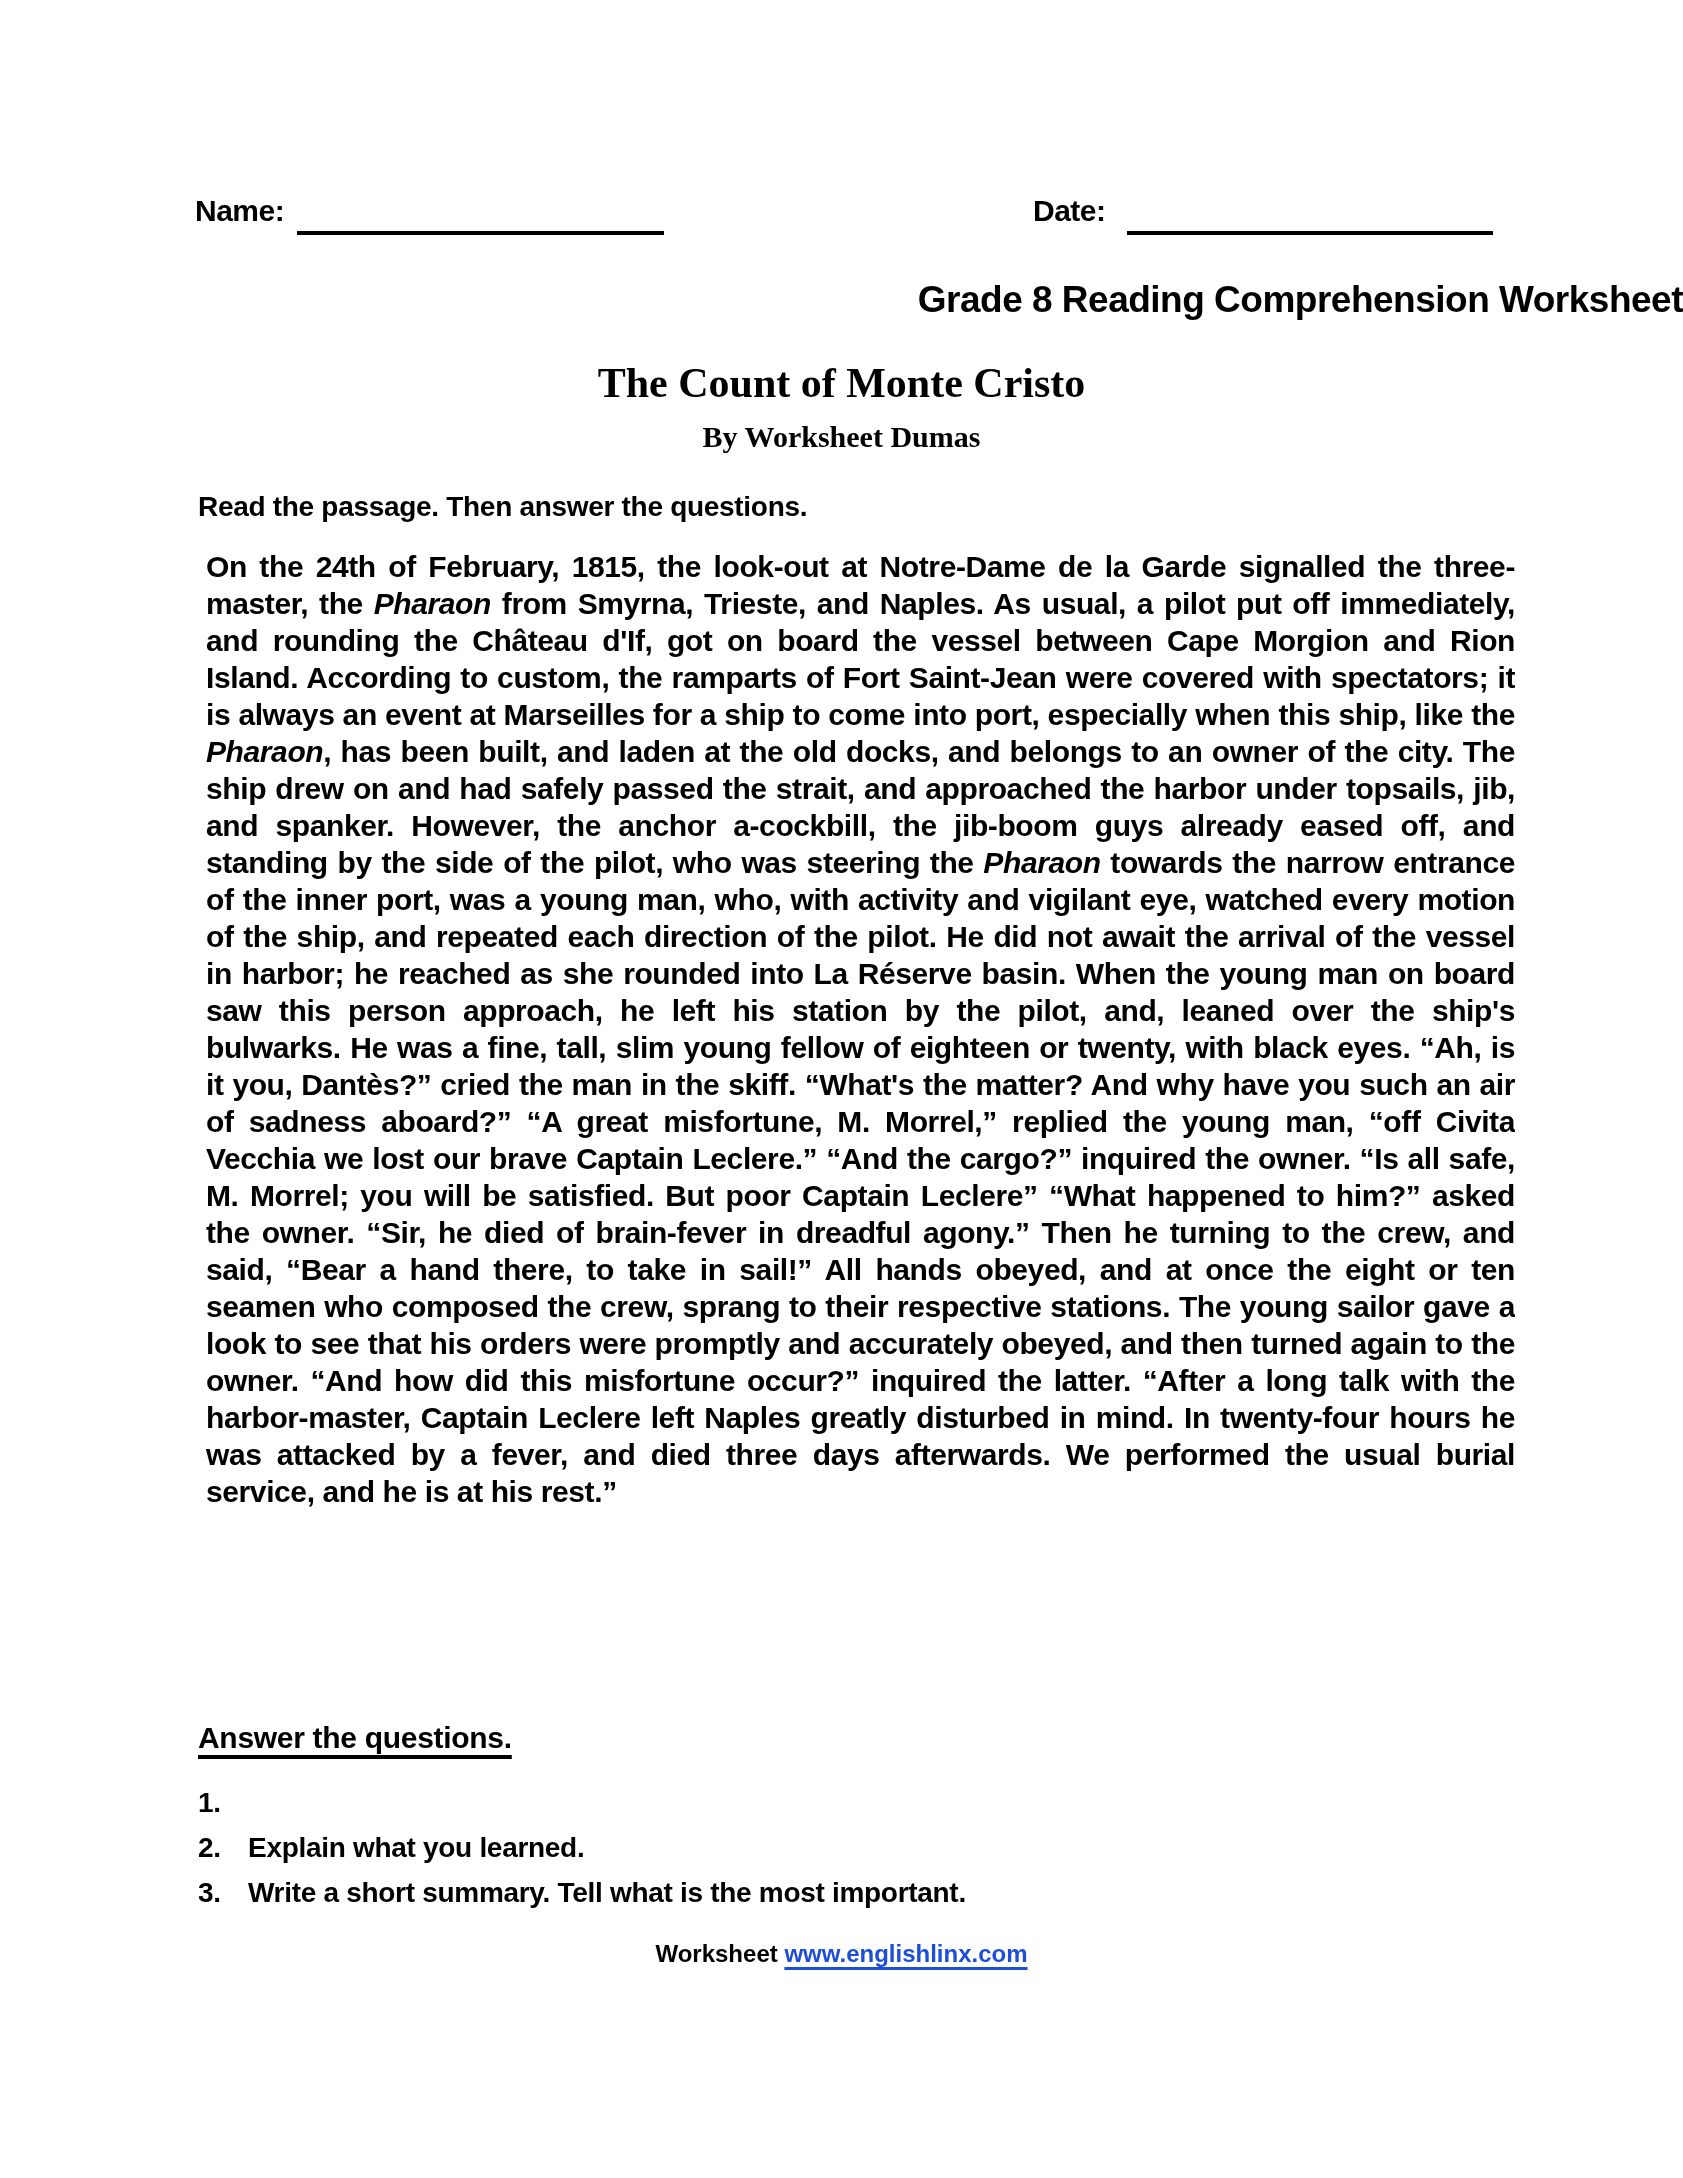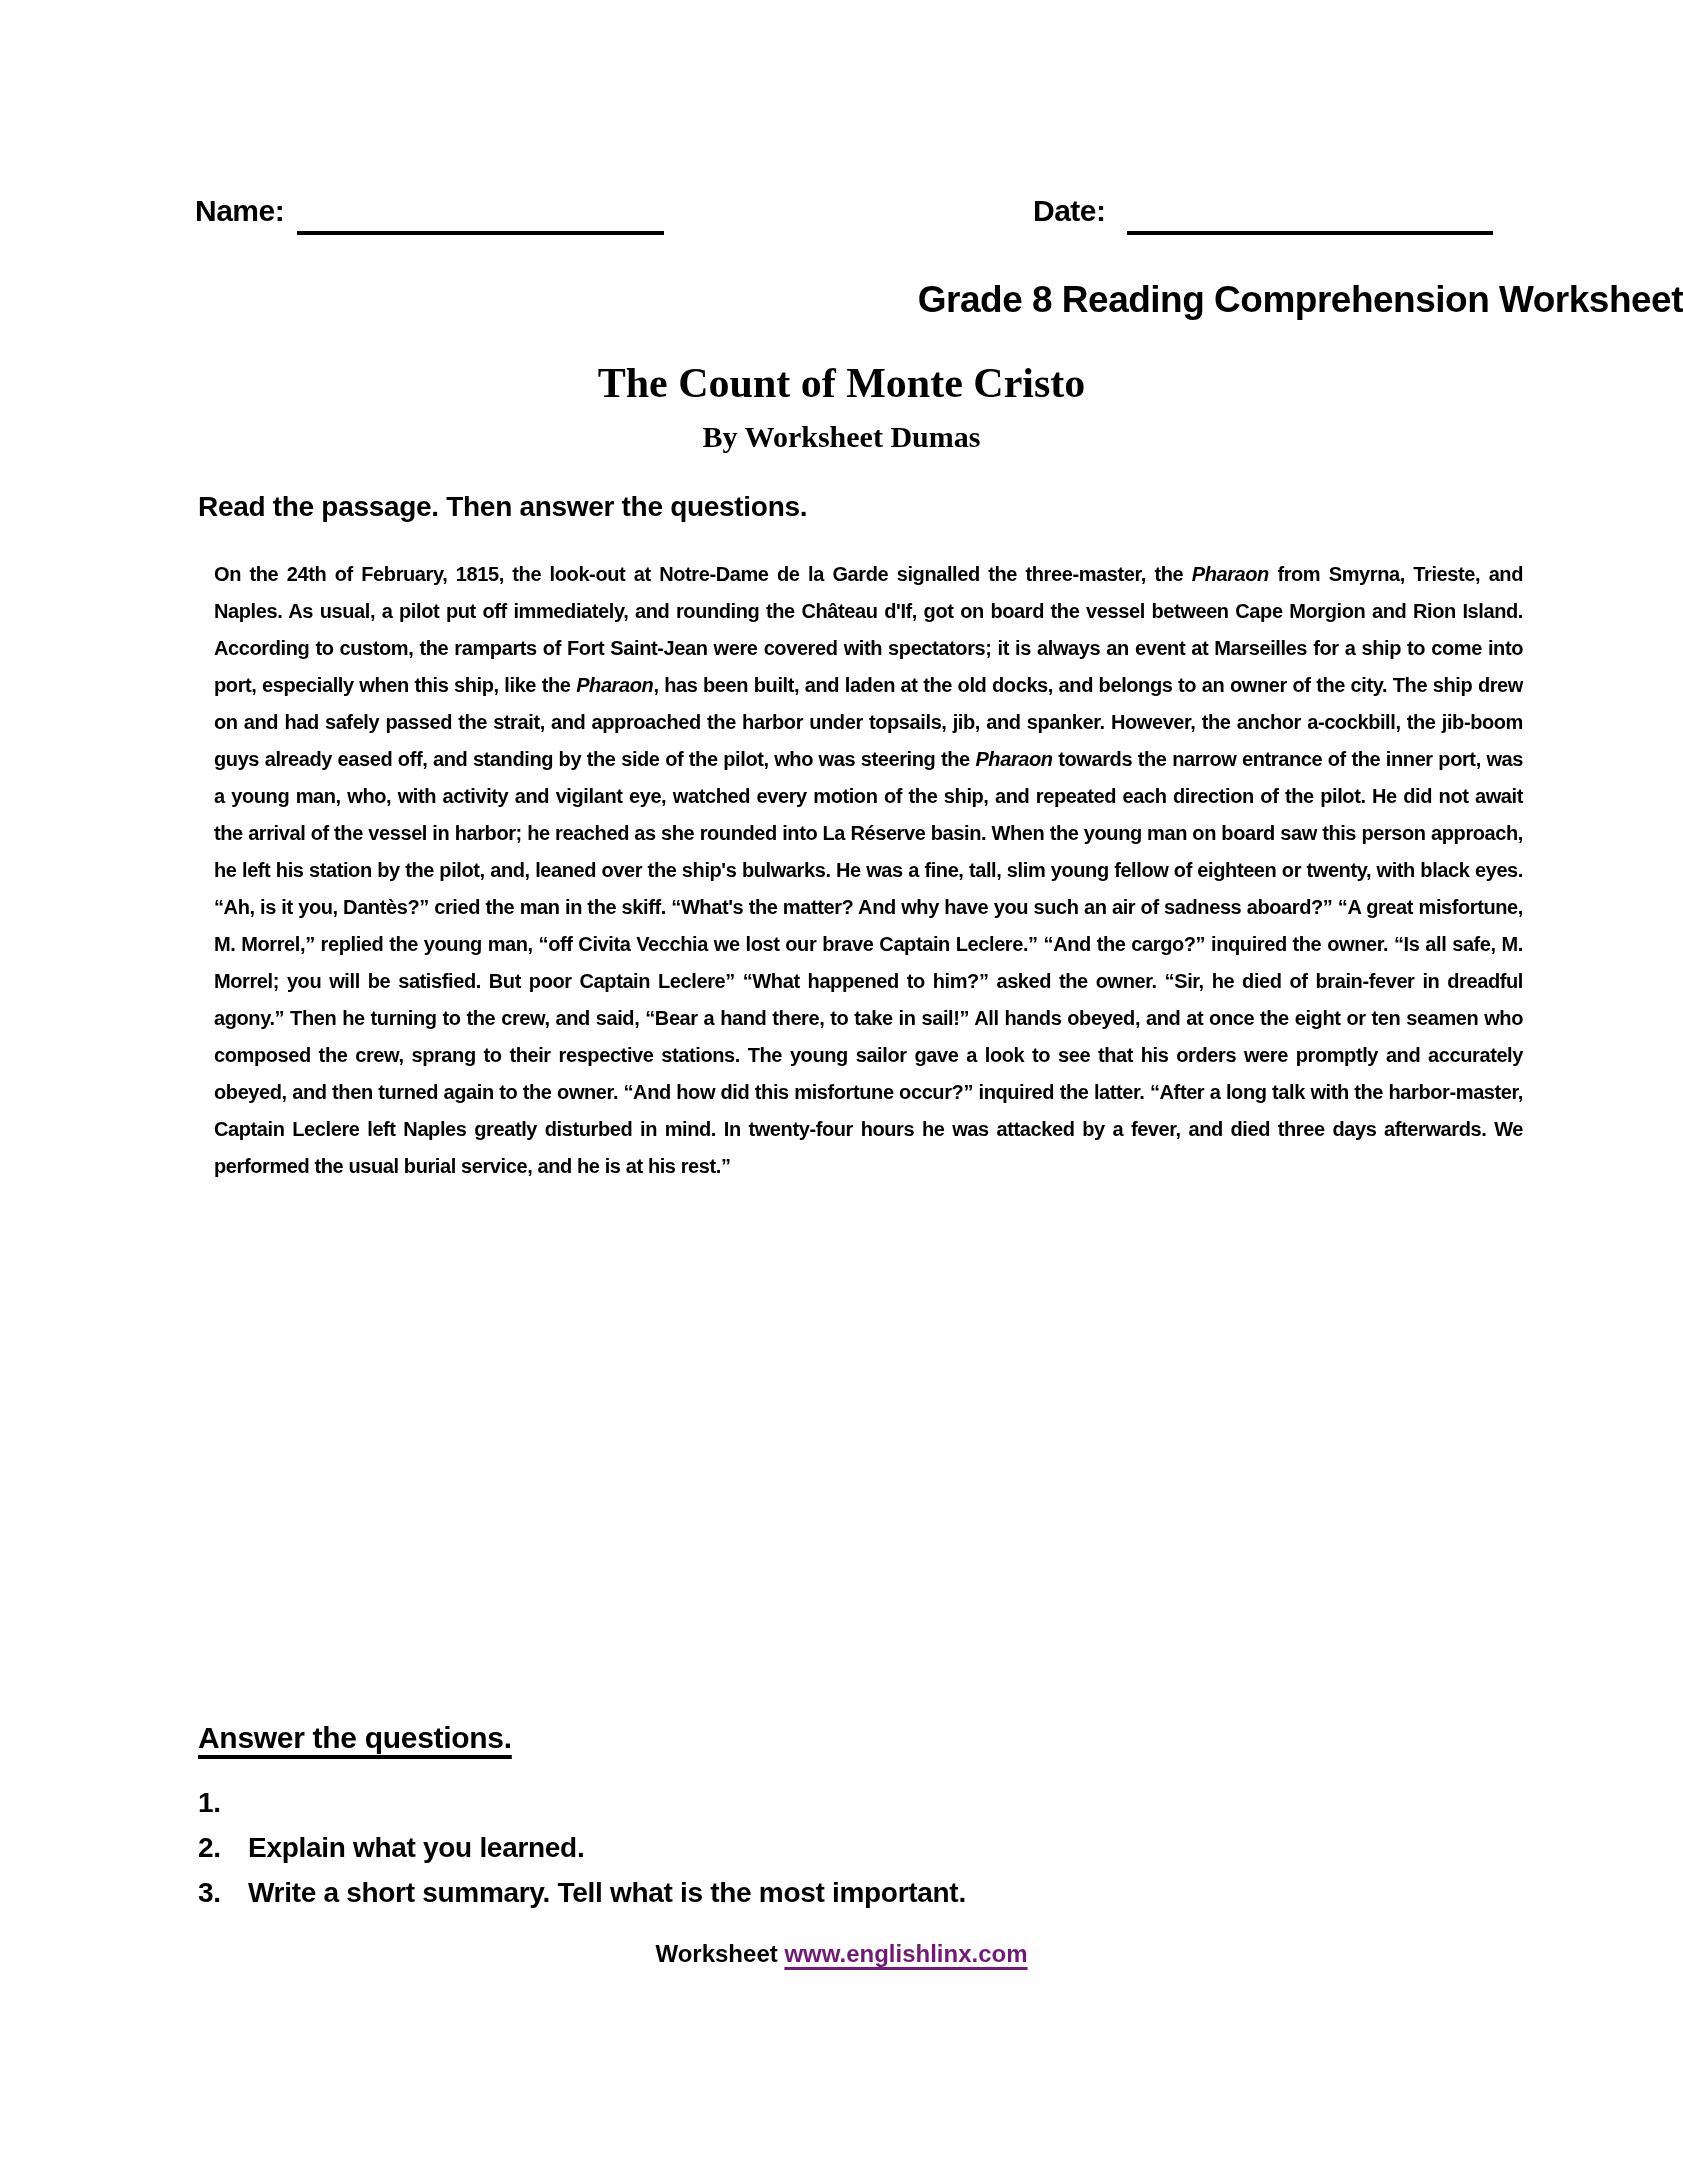--- a/index.html
+++ b/index.html
@@ -65,12 +65,12 @@
     left: 198px; top: 540px; width: 1309px;
     max-height: 1173px;
     overflow: hidden;
-    font-size: 20px;
+    font-size: 30px;
     font-weight: bold;
     letter-spacing: -0.4px;
     line-height: 37px;
     text-align: justify;
-    margin: 16px;
+    margin: 8px;
   }
   .passage i { font-style: italic; }
 

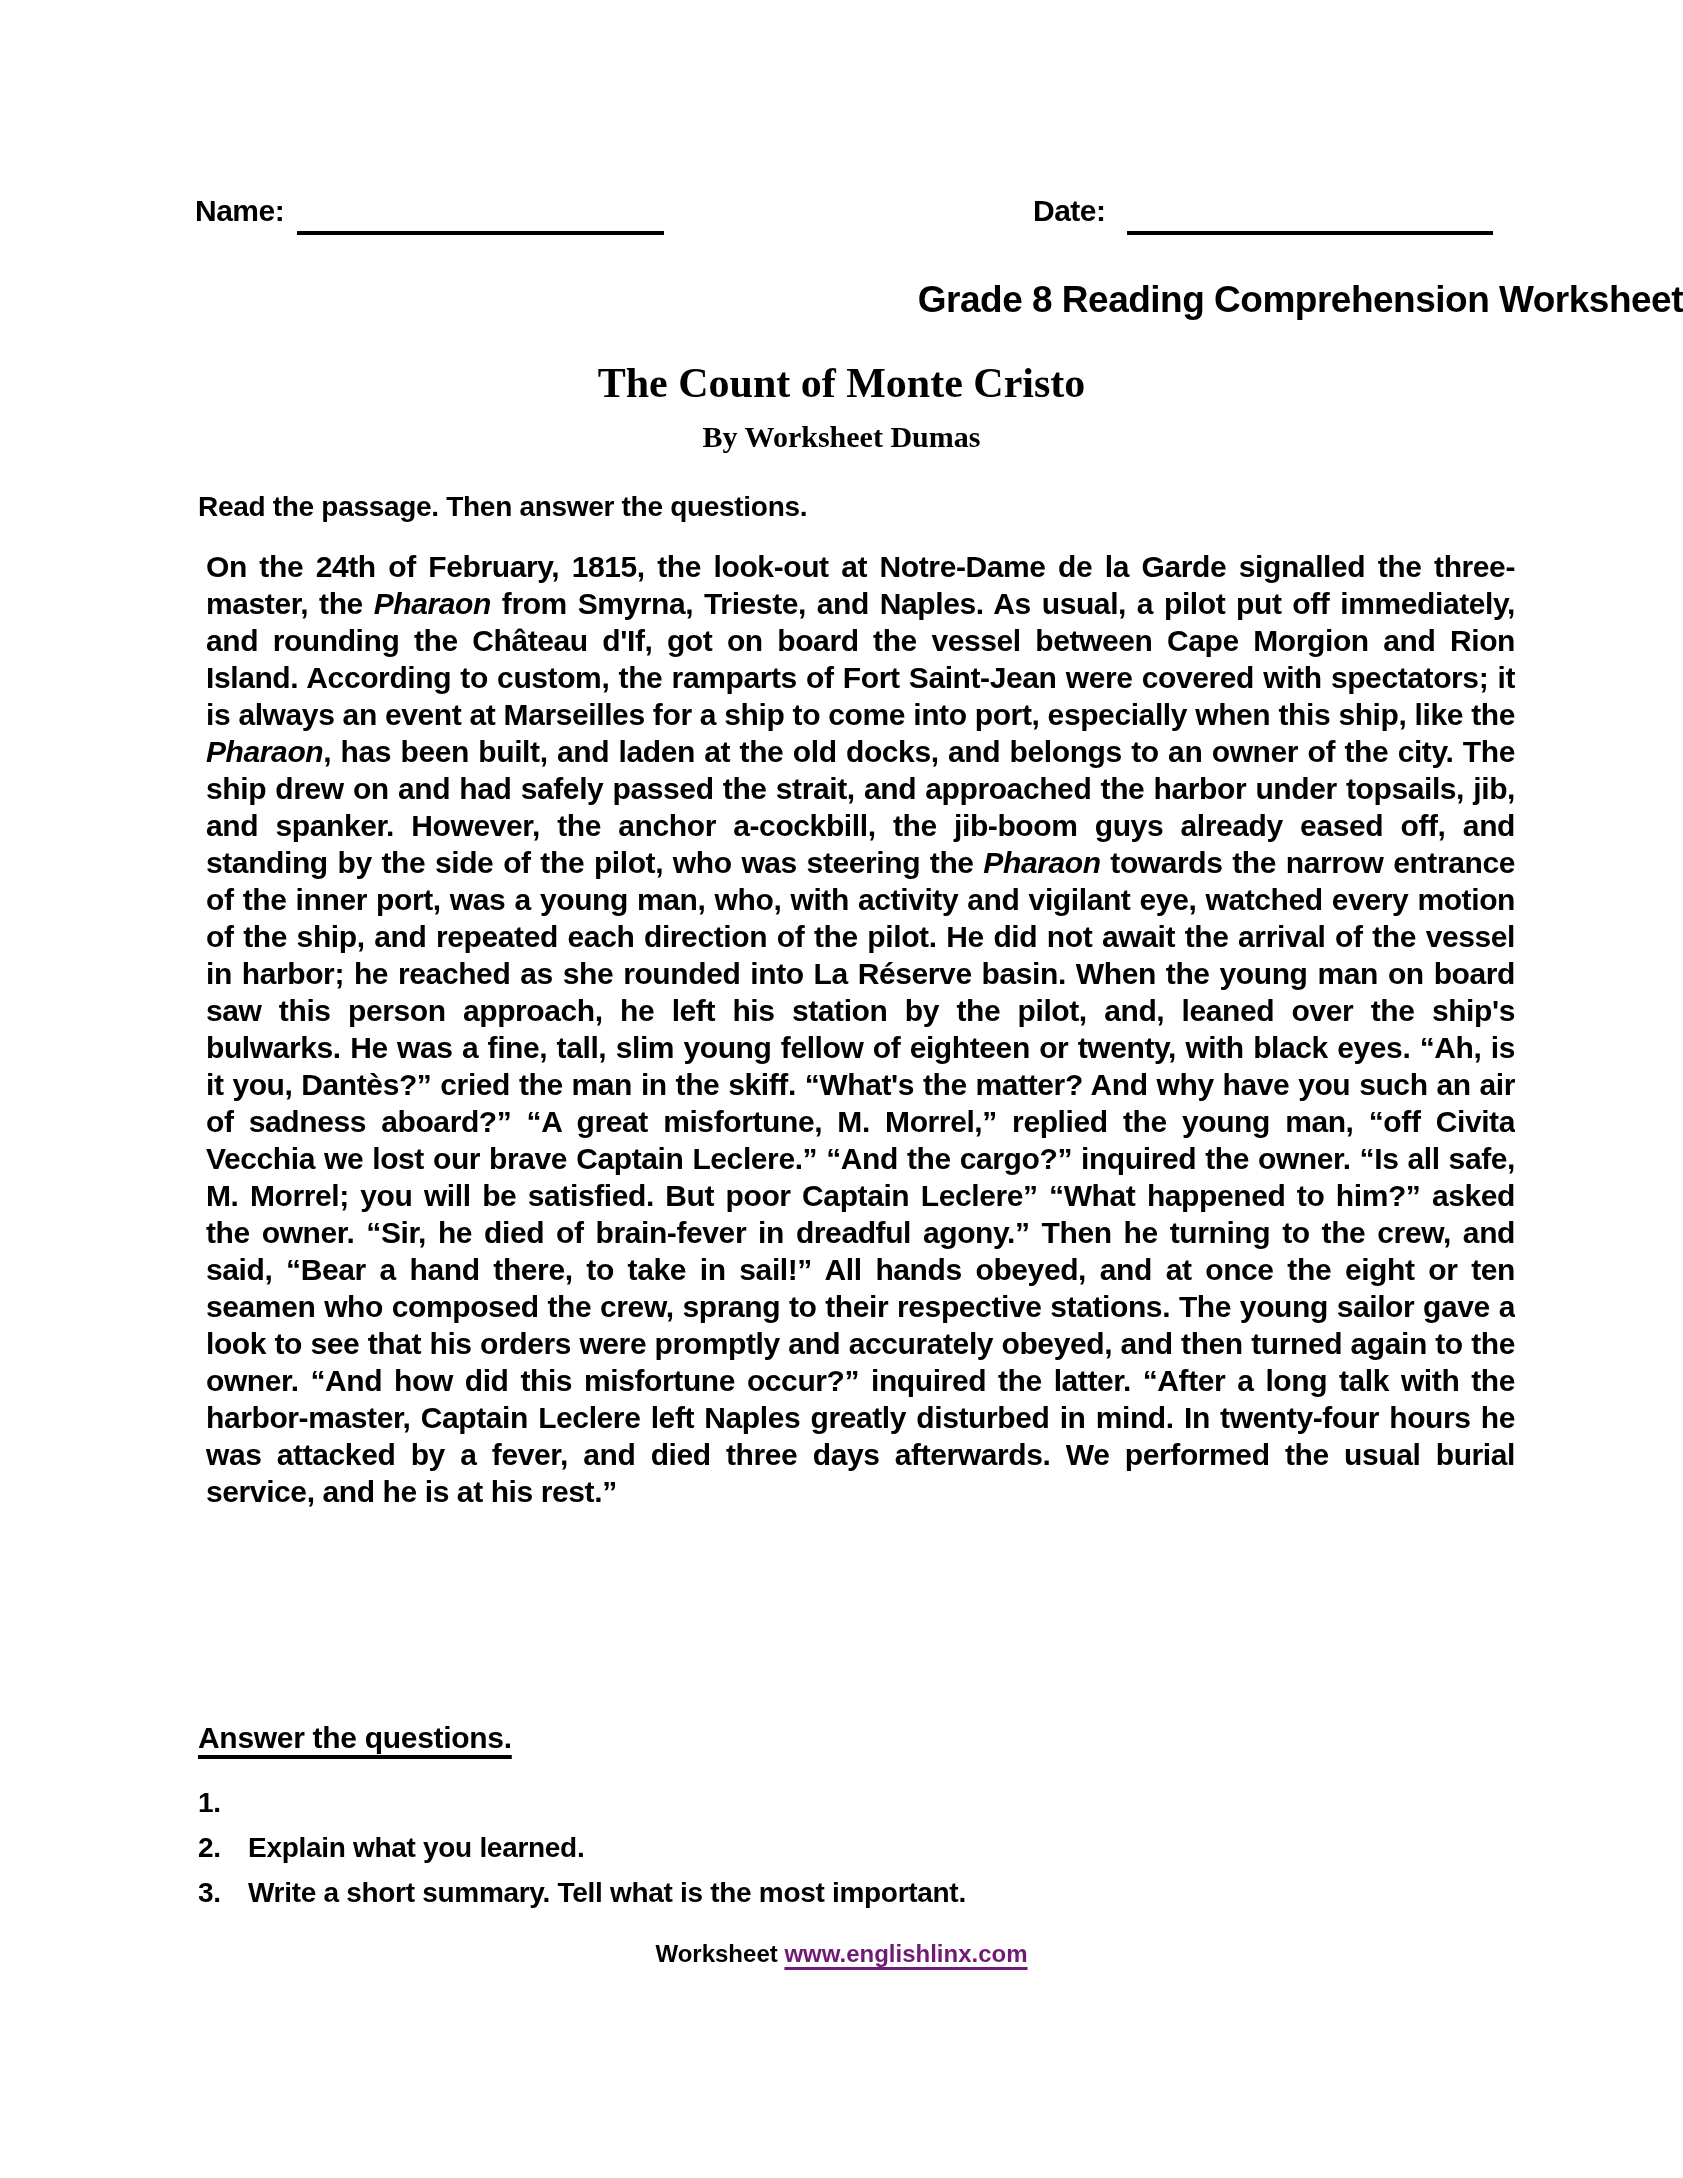--- a/index.html
+++ b/index.html
@@ -153,7 +153,7 @@
 
   <p class="abs footer">
     <span>Worksheet</span>
-    <a class="footer-link" style="color: #701a75;">www.englishlinx.com</a>
+    <a class="footer-link" style="color: #1d4ed8;">www.englishlinx.com</a>
   </p>
 
 </div>

